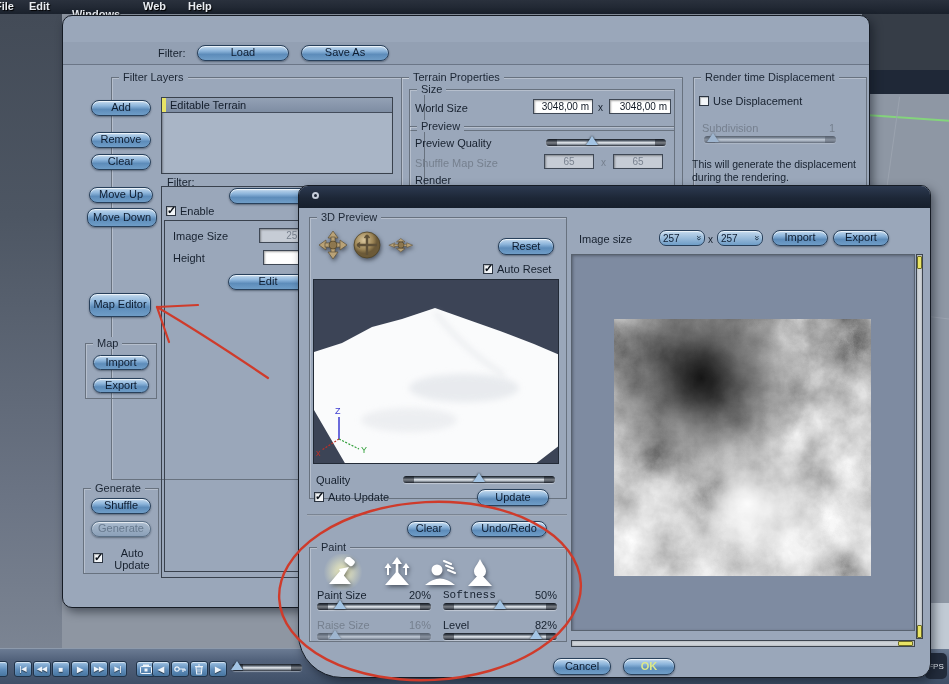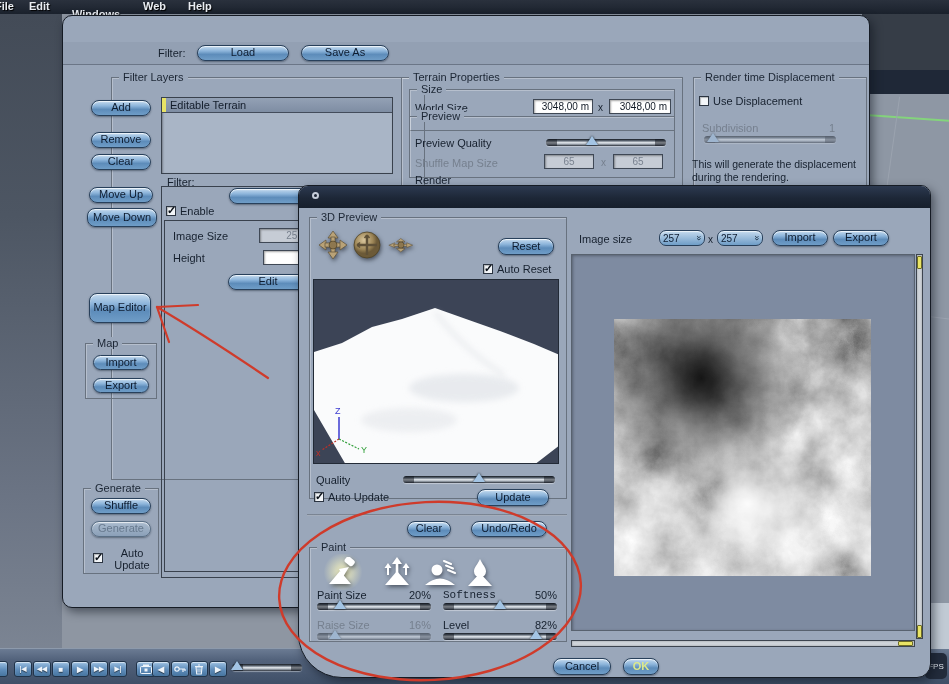--- a/index.html
+++ b/index.html
@@ -198,7 +198,7 @@
   <span class="lbl" style="left:535px;top:86px;font-size:10px;">x</span>
   <div class="field" style="left:546px;top:83px;width:62px;height:15px;">3048,00 m</div>
 
-  <div class="group" style="left:346px;top:100px;width:266px;height:62px;padding-left:44px;">
+  <div class="group" style="left:346px;top:110px;width:266px;height:62px;padding-left:44px;">
     <span class="legend">Preview</span>
   </div>
   <span class="lbl" style="left:352px;top:121px;">Preview Quality</span>

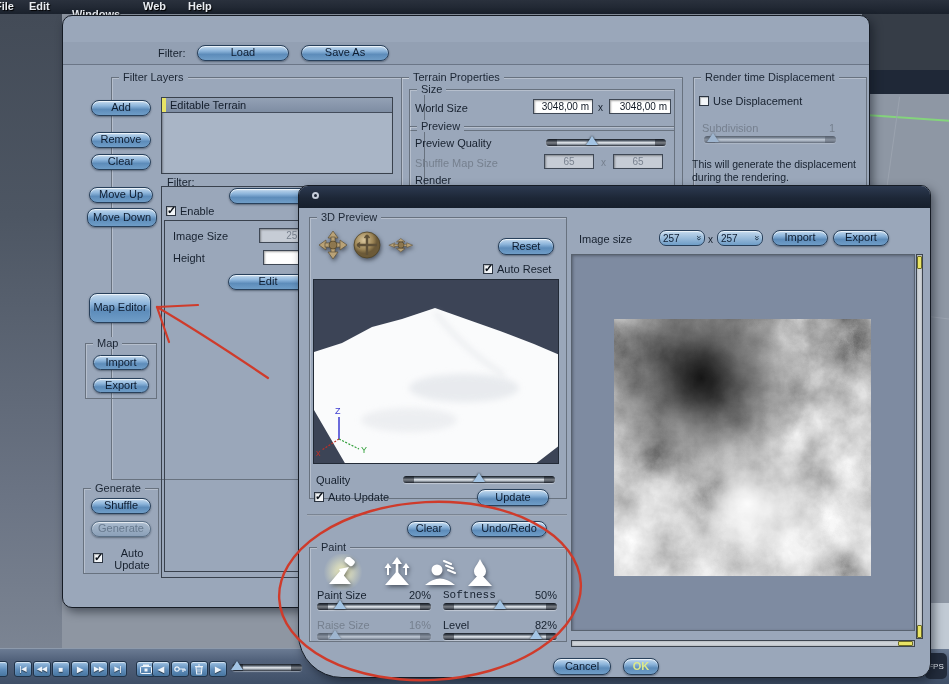--- a/index.html
+++ b/index.html
@@ -152,7 +152,7 @@
   <div class="btn" style="left:28px;top:138px;width:60px;height:16px;">Clear</div>
   <div class="btn" style="left:26px;top:171px;width:64px;height:16px;">Move Up</div>
   <div class="btn" style="left:24px;top:192px;width:70px;height:19px;">Move Down</div>
-  <div class="btn" style="left:26px;top:277px;width:62px;height:30px;padding:2px;white-space:normal;">Map Editor</div>
+  <div class="btn" style="left:26px;top:277px;width:62px;height:24px;padding:2px;white-space:normal;">Map Editor</div>
 
   <div class="list" style="left:98px;top:81px;width:232px;height:77px;">
     <div class="list-row">

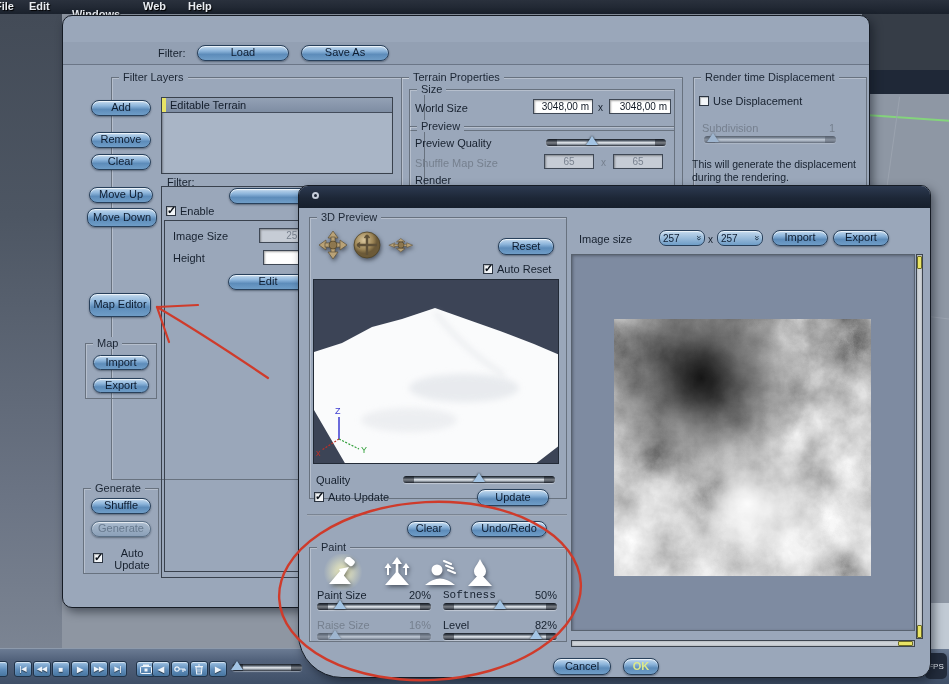--- a/index.html
+++ b/index.html
@@ -423,7 +423,7 @@
   </div>
 
   <div class="btn" style="left:254px;top:472px;width:58px;height:17px;">Cancel</div>
-  <div class="btn ok-btn" style="left:324px;top:472px;width:36px;height:17px;border-radius:8px;">OK</div>
+  <div class="btn ok-btn" style="left:324px;top:472px;width:52px;height:17px;border-radius:8px;">OK</div>
 </div>
 
 <svg width="949" height="684" viewBox="0 0 949 684" style="position:absolute;left:0;top:0;z-index:60;pointer-events:none;">

